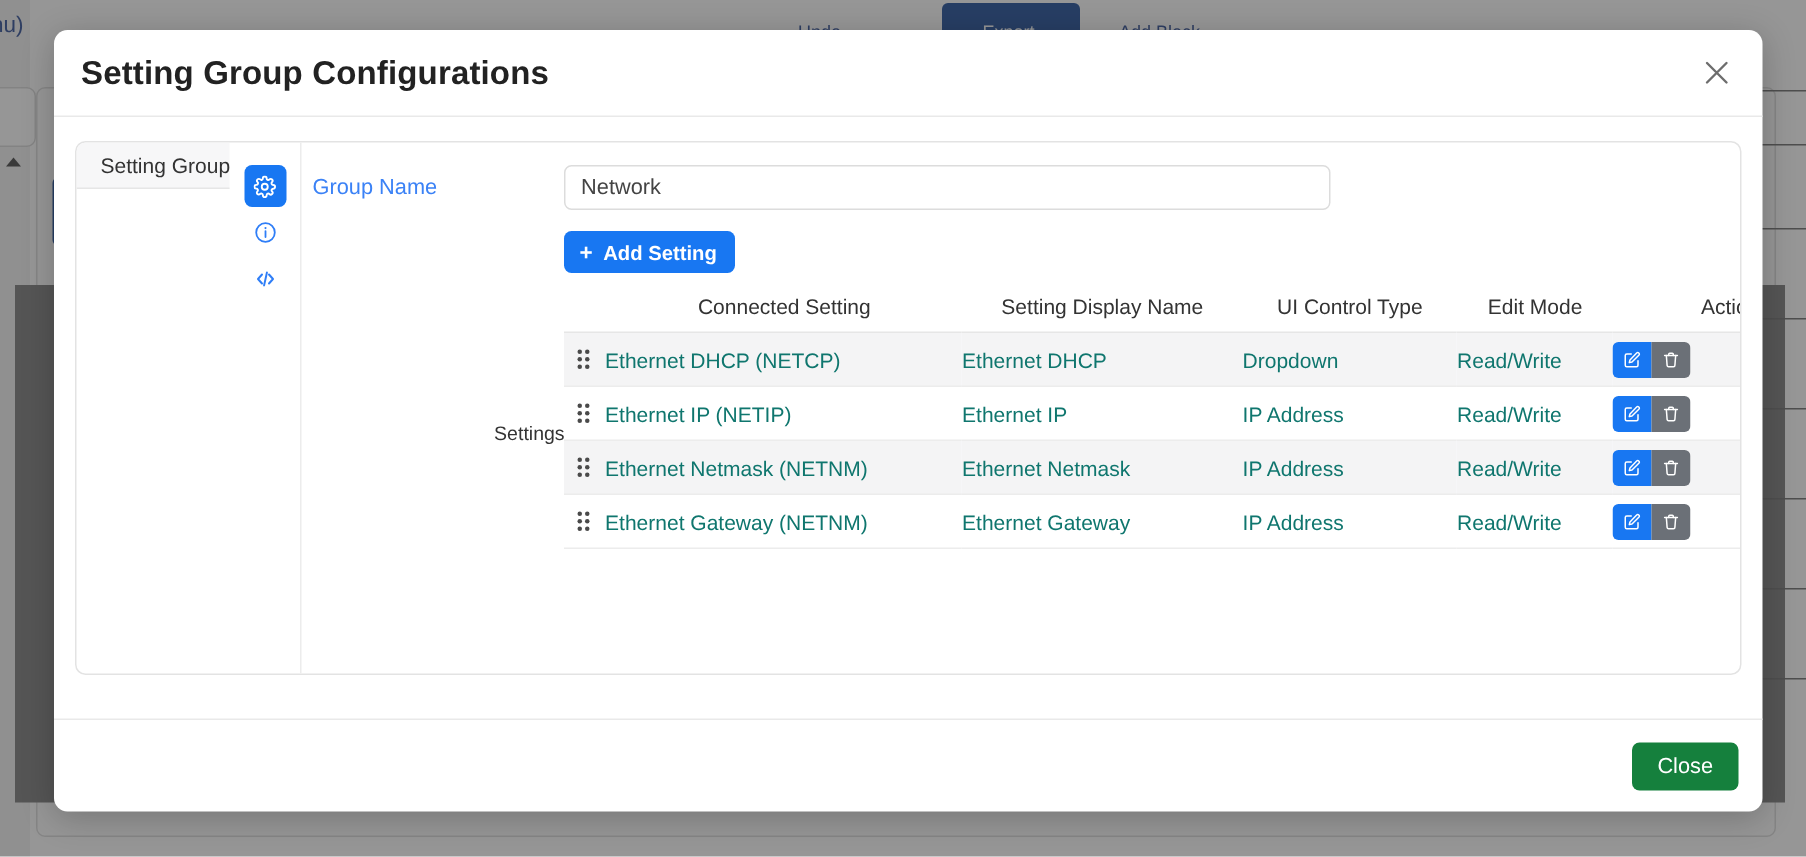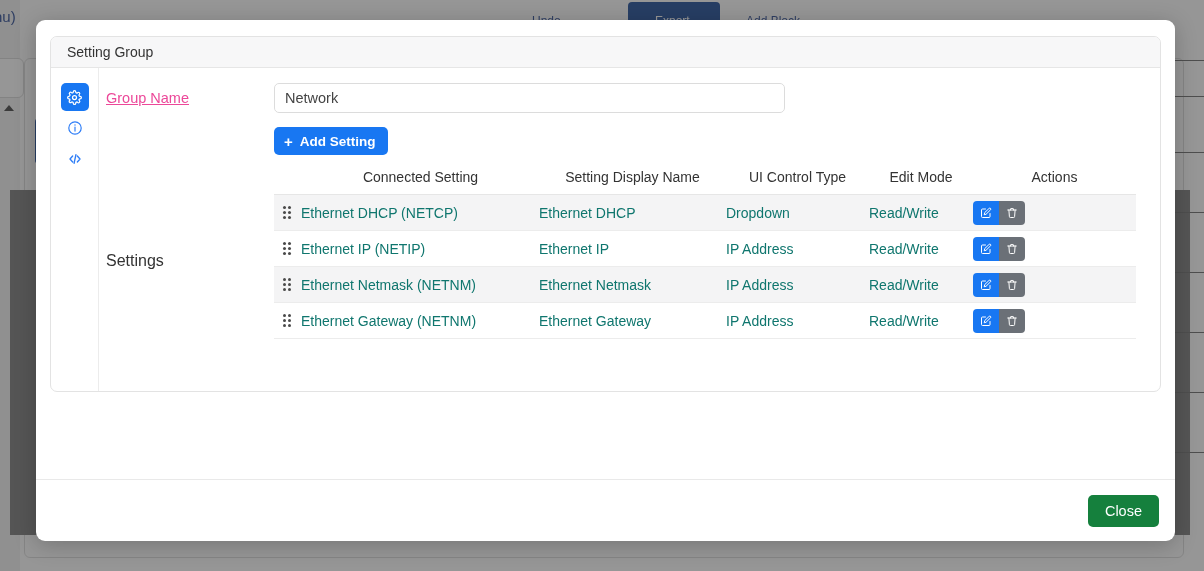--- a/index.html
+++ b/index.html
@@ -313,6 +313,14 @@
 
 <div id="modal-dialog">
 
+  <div class="modal-header">
+    <div class="modal-title">Setting Group Configurations</div>
+    <div class="modal-close-x">
+      <svg width="17" height="17" viewBox="0 0 17 17" aria-hidden="true">
+        <path d="M2 2 L15 15 M15 2 L2 15" stroke="#6d6d6d" stroke-width="1.6" fill="none" stroke-linecap="round"></path>
+      </svg>
+    </div>
+  </div>
 
   <div class="modal-body">
     <div class="card">

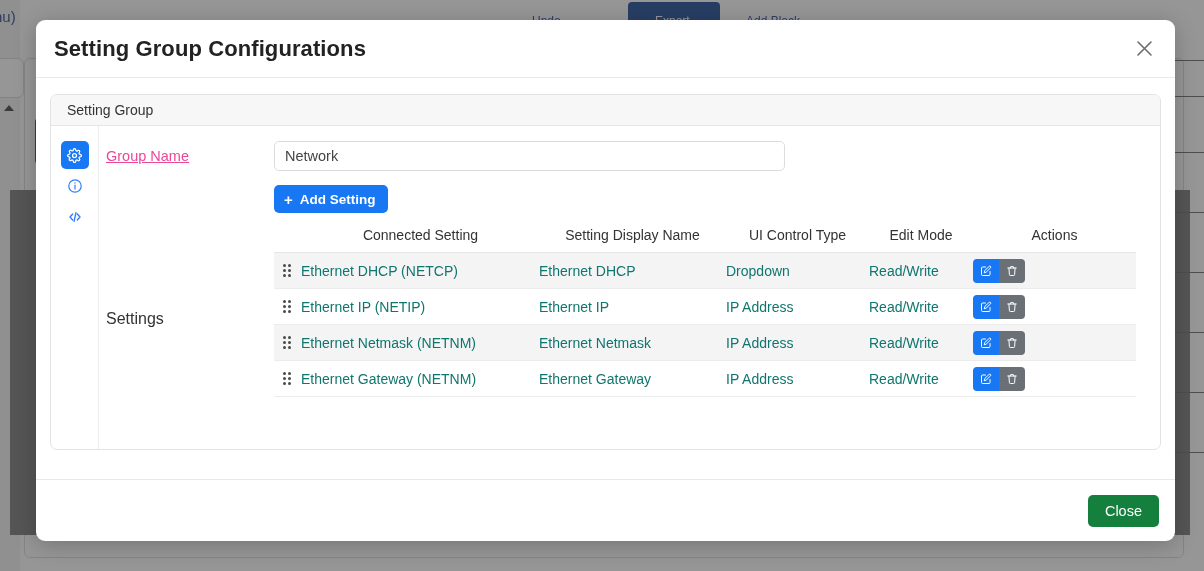--- a/index.html
+++ b/index.html
@@ -110,7 +110,7 @@
     border-radius: 7px;
     height: 356px;
     background: #fff;
-    display: flex; flex-direction: column;
+    display: flex; flex-direction: row;
     overflow: hidden;
   }
   .card-header {

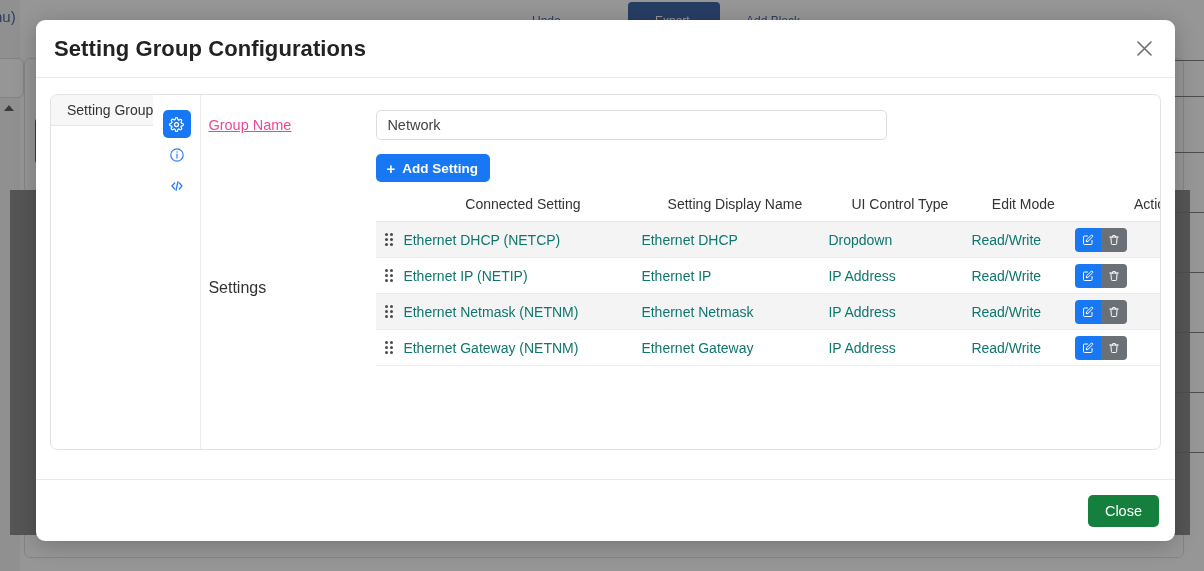--- a/index.html
+++ b/index.html
@@ -160,9 +160,8 @@
   .field-label {
     width: 175px; flex: none;
     padding-left: 7px;
-    font-size: 14.5px; color: #ec4899;
+    font-size: 14.5px; color: #3b82f6;
     line-height: 30px;
-    text-decoration: underline;
   }
   .field-control { flex: 1 1 auto; min-width: 0; padding-right: 12px; }
 

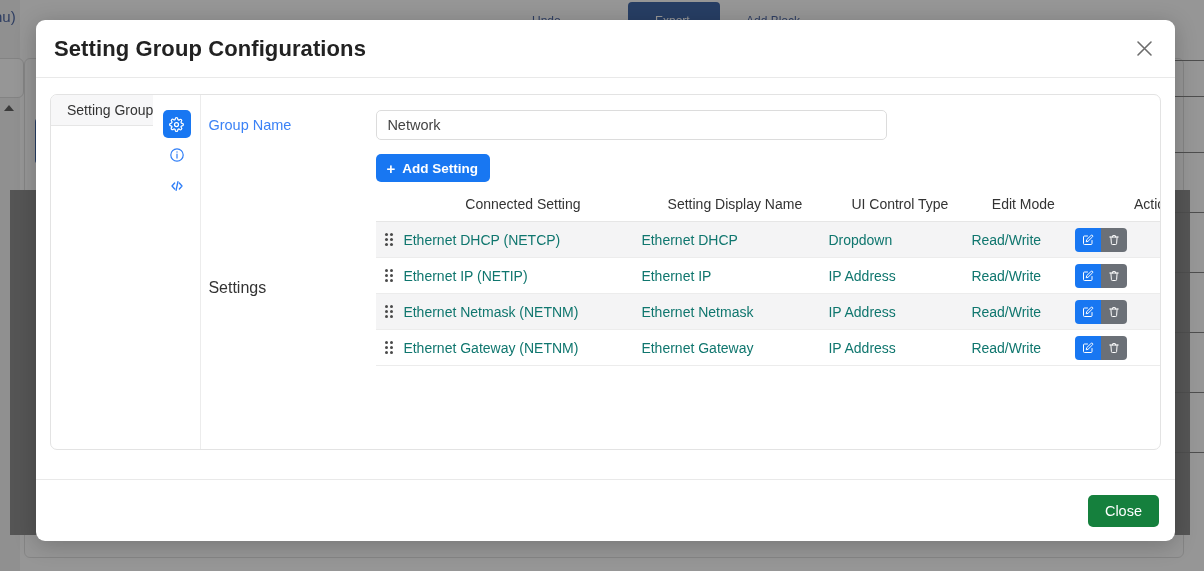--- a/index.html
+++ b/index.html
@@ -179,9 +179,10 @@
   .settings-label {
     width: 175px; flex: none;
     padding-left: 7px;
-    font-size: 16px; color: #333;
+    font-size: 13px; color: #333;
     align-self: center;
     margin-top: 56px;
+    text-align: right;
   }
 
   .btn-add {

